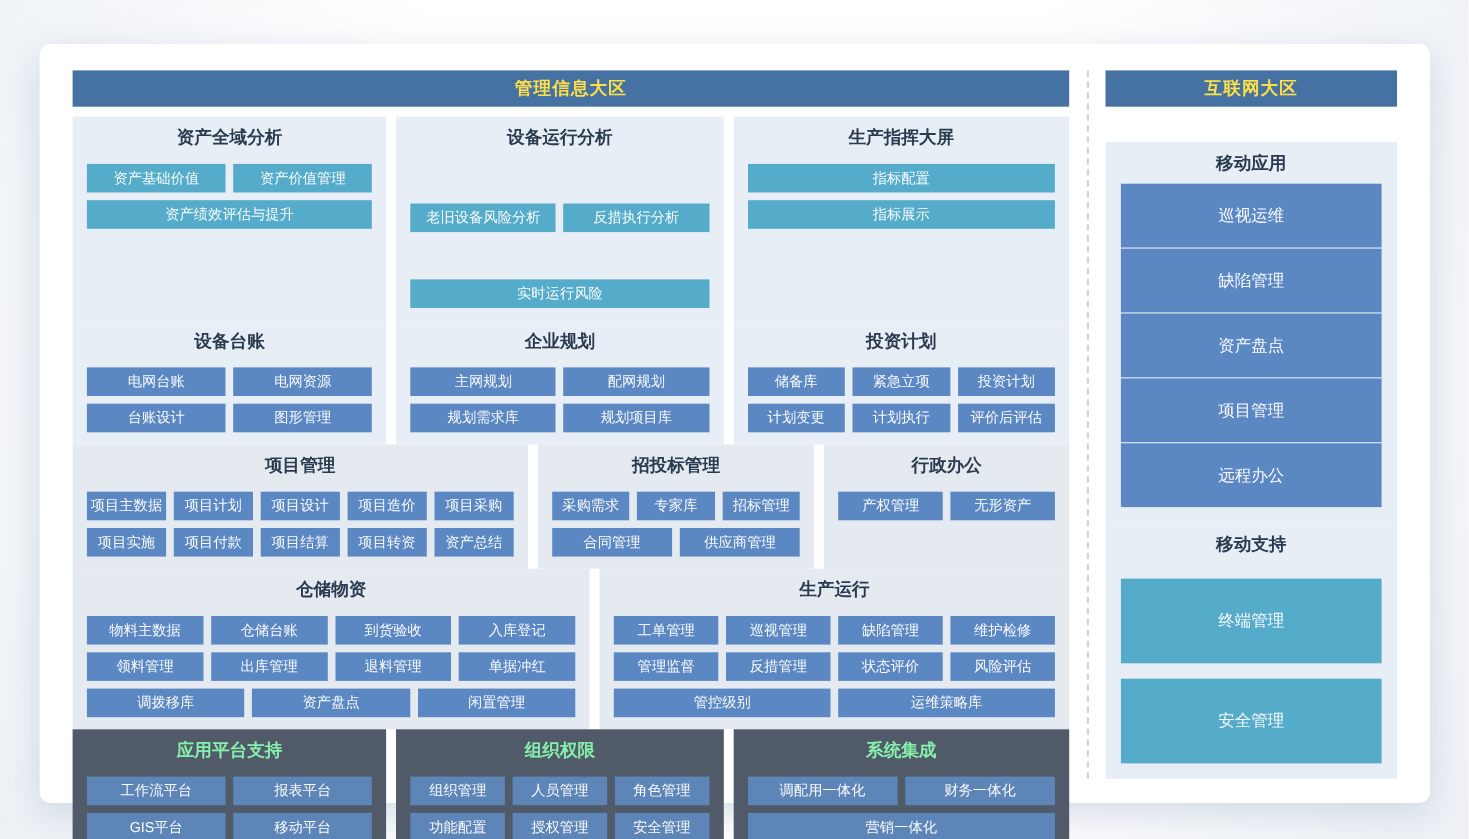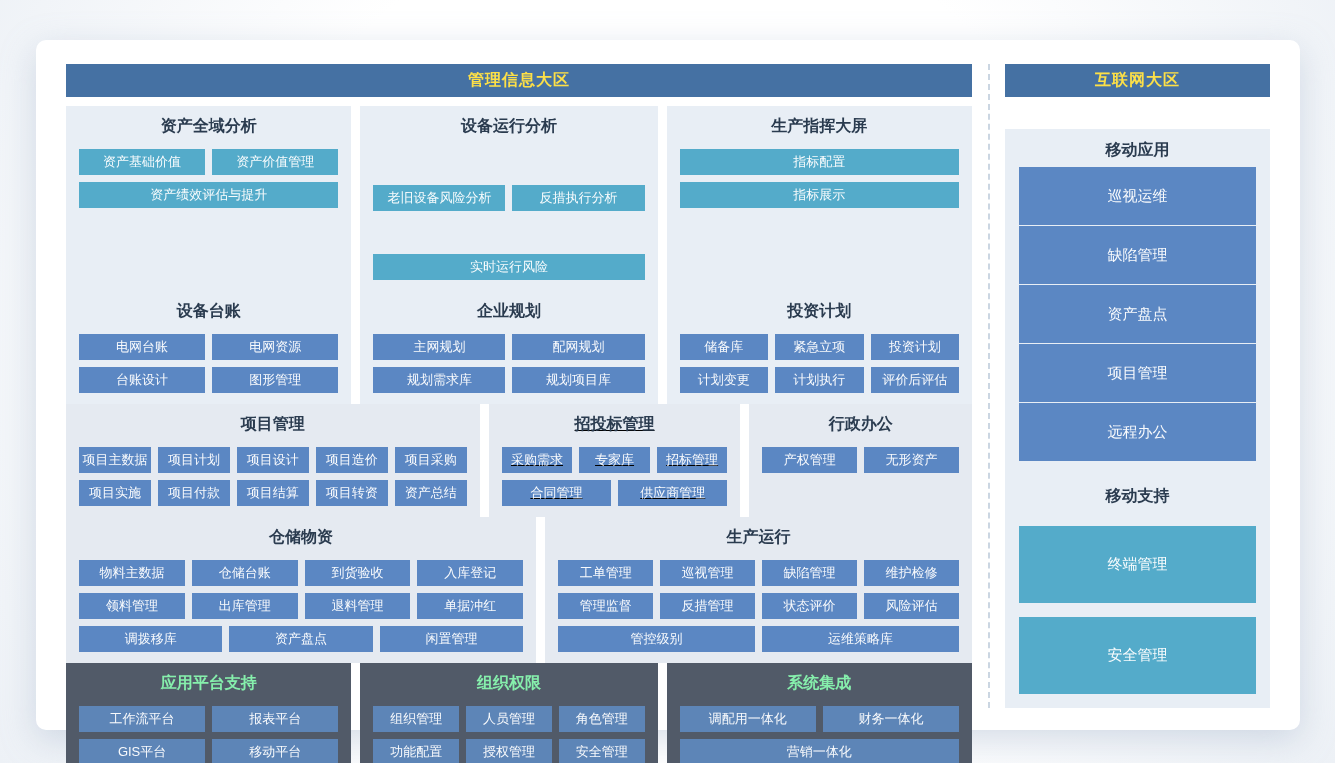--- a/index.html
+++ b/index.html
@@ -146,7 +146,7 @@
               <div class="btn">资产总结</div>
             </div>
           </div>
-          <div class="card alt" style="flex-grow: 248; flex-basis: 0px; text-decoration: underline;">
+          <div class="card alt" style="flex-grow: 248; flex-basis: 0px;">
             <div class="card-title">招投标管理</div>
             <div class="btn-row">
               <div class="btn">采购需求</div>

